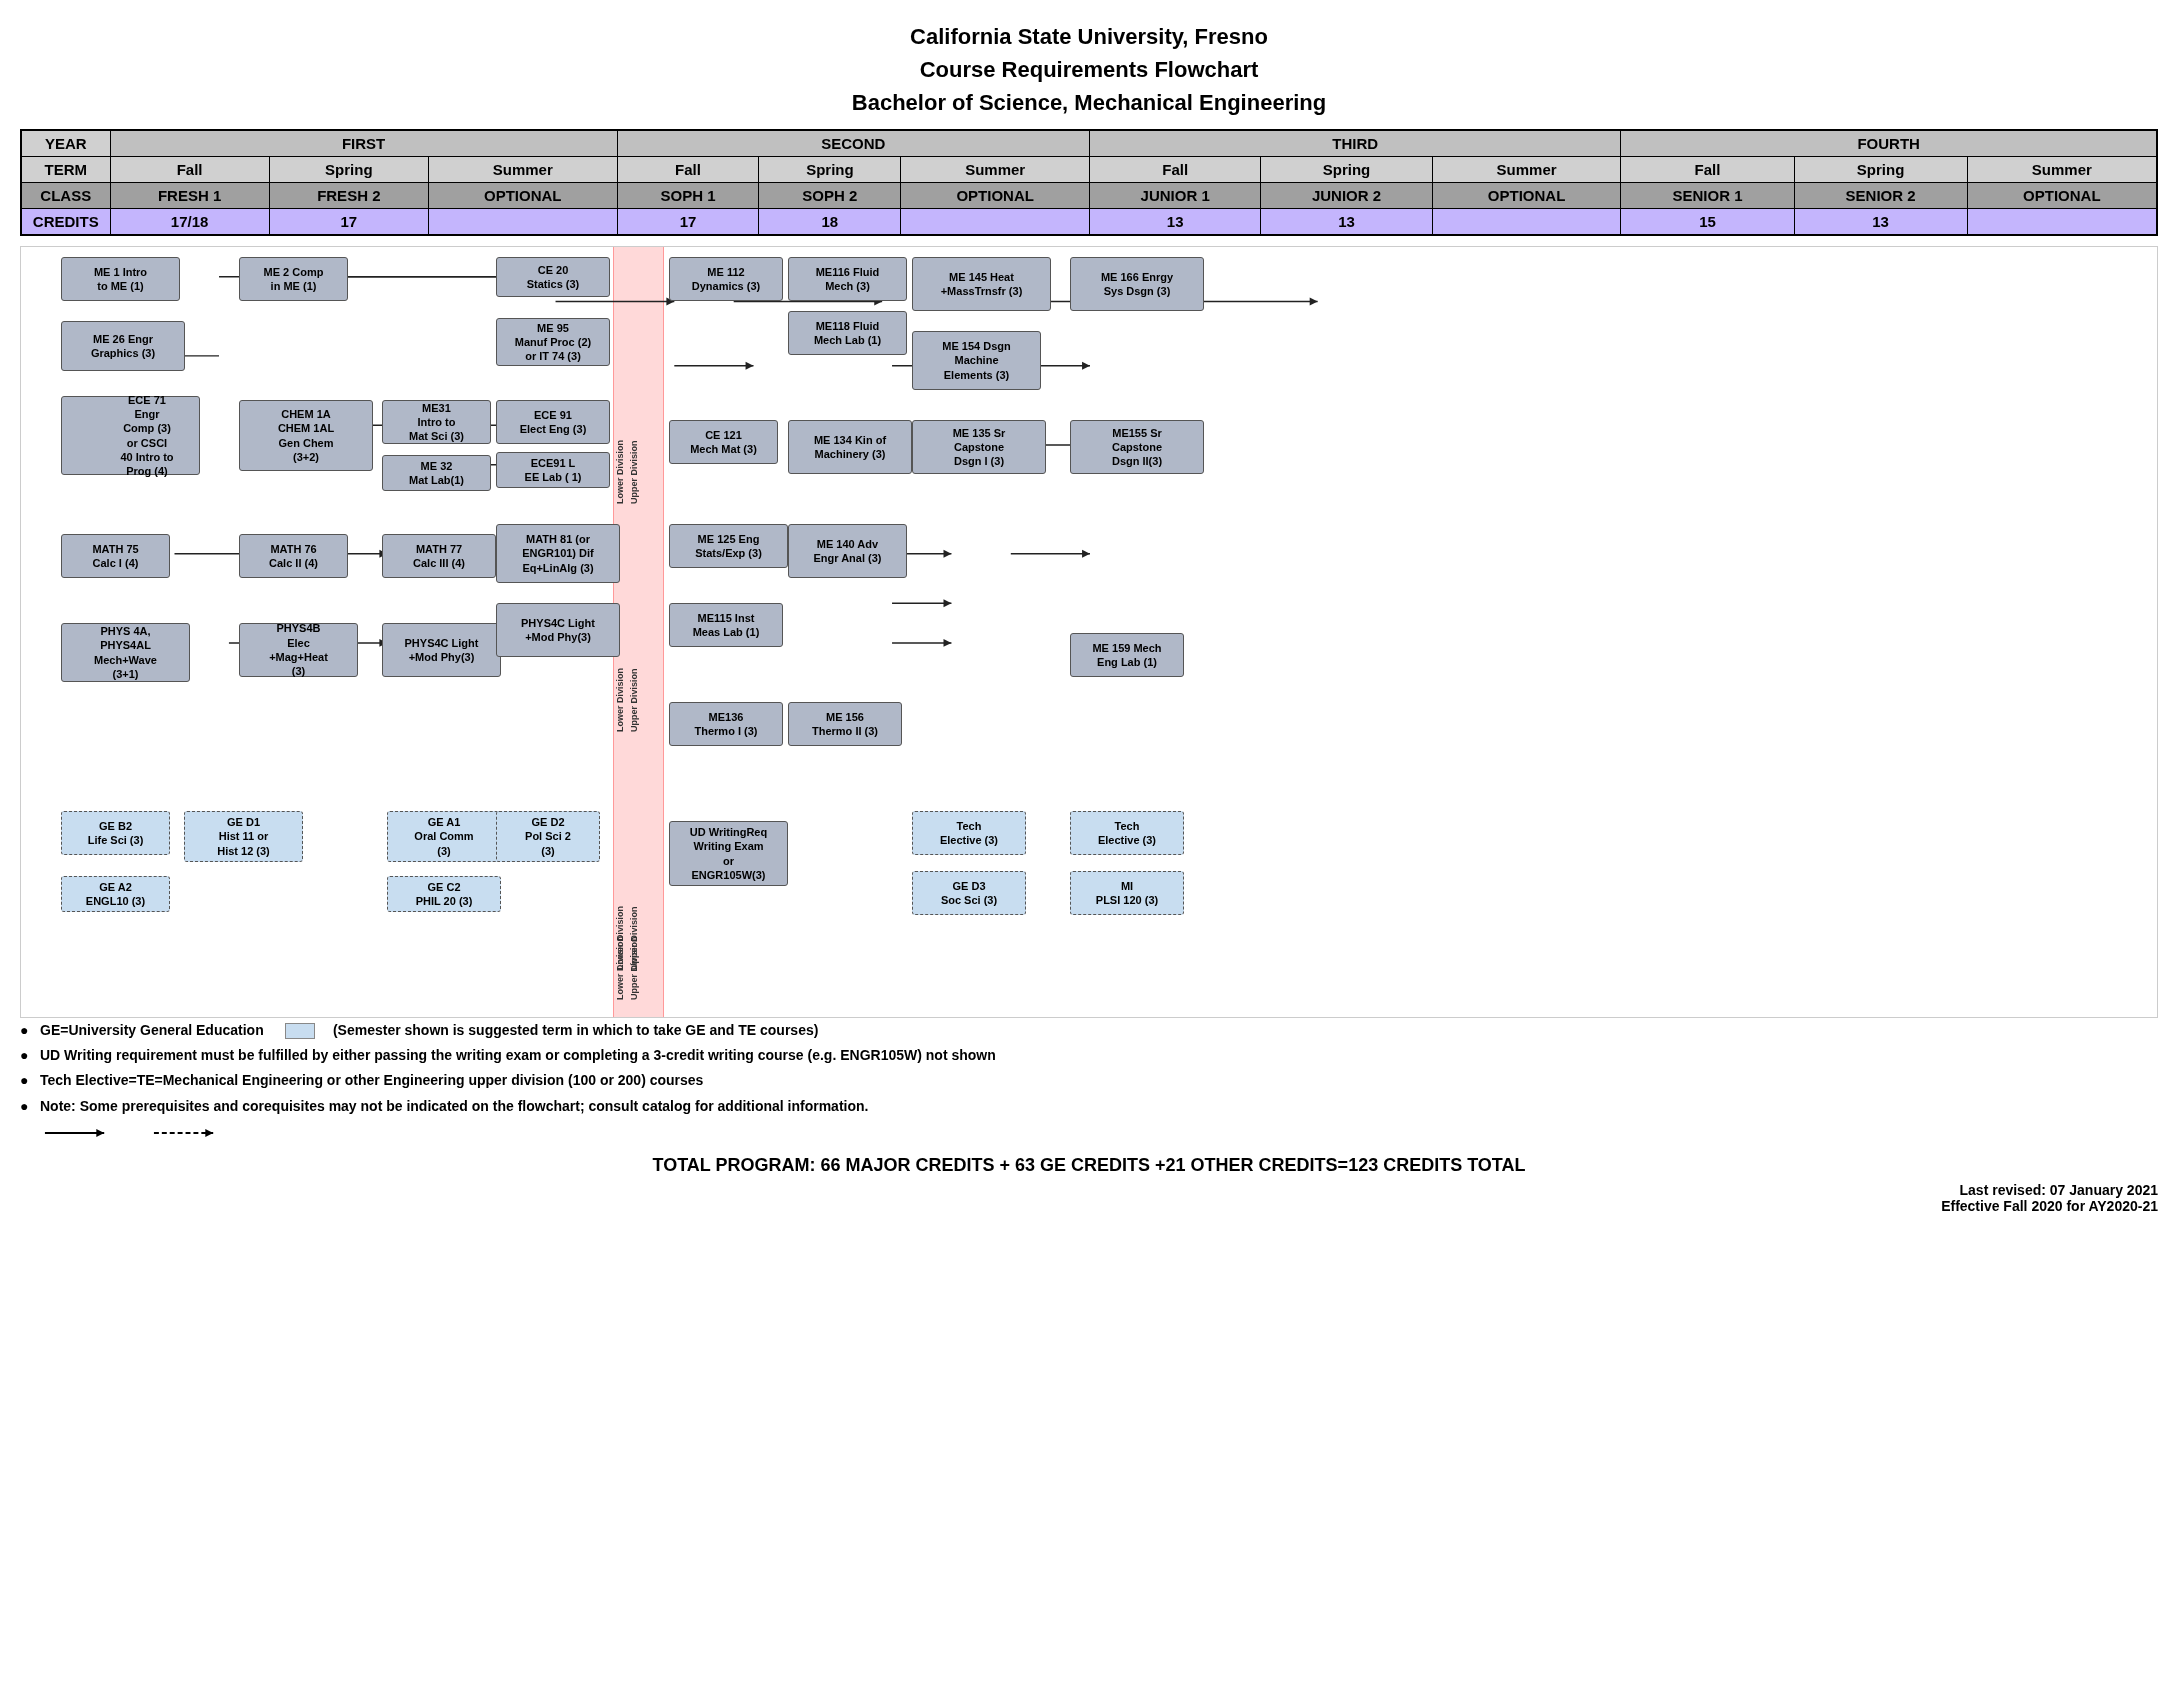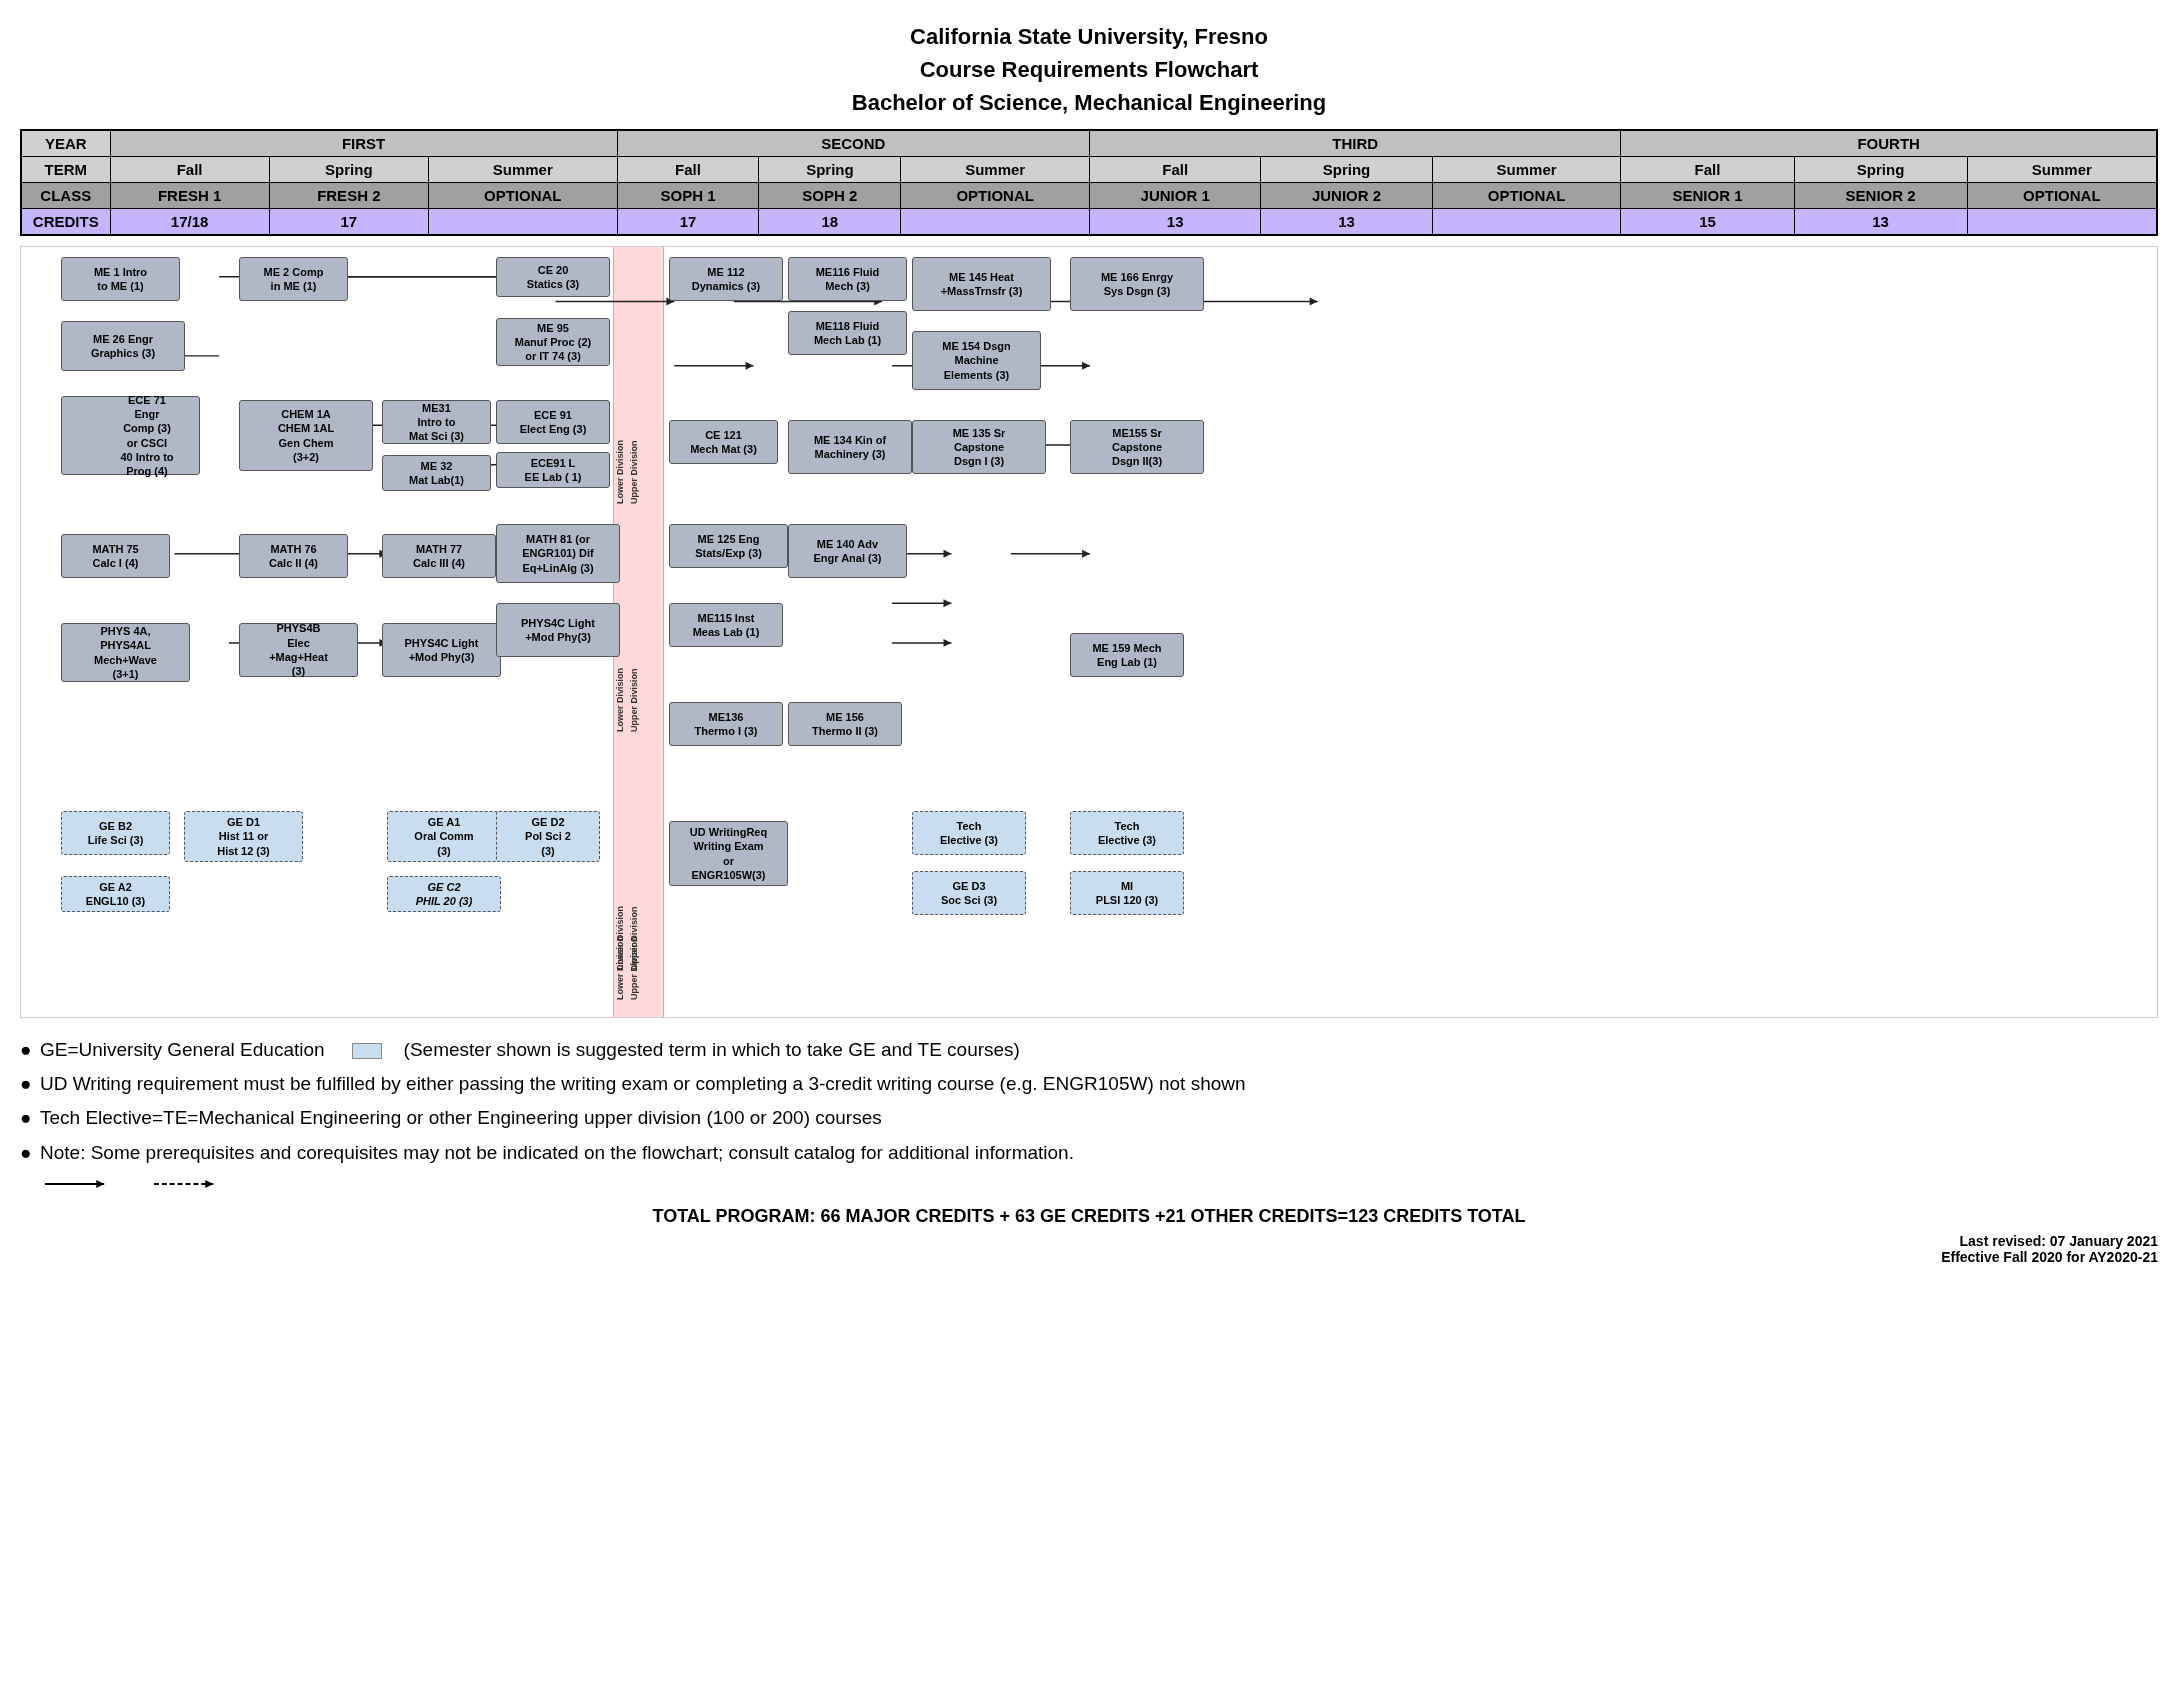--- a/index.html
+++ b/index.html
@@ -358,7 +358,7 @@
   <div class="course-box ge" style="left:40px; top:629px; width:109px; height:36px;">GE A2<br>ENGL10 (3)</div>
   <div class="course-box ge" style="left:366px; top:564px; width:114px; height:51px;">GE A1<br>Oral Comm<br>(3)</div>
   <div class="course-box ge" style="left:475px; top:564px; width:104px; height:51px;">GE D2<br>Pol Sci 2<br>(3)</div>
-  <div class="course-box ge" style="left:366px; top:629px; width:114px; height:36px;font-style:italic;">GE C2<br>PHIL 20 (3)</div>
+  <div class="course-box ge" style="left:366px; top:629px; width:114px; height:36px;">GE C2<br>PHIL 20 (3)</div>
   <div class="course-box ge" style="left:891px; top:564px; width:114px; height:44px;">Tech<br>Elective (3)</div>
   <div class="course-box ge" style="left:1049px; top:564px; width:114px; height:44px;">Tech<br>Elective (3)</div>
   <div class="course-box ge" style="left:891px; top:624px; width:114px; height:44px;">GE D3<br>Soc Sci (3)</div>

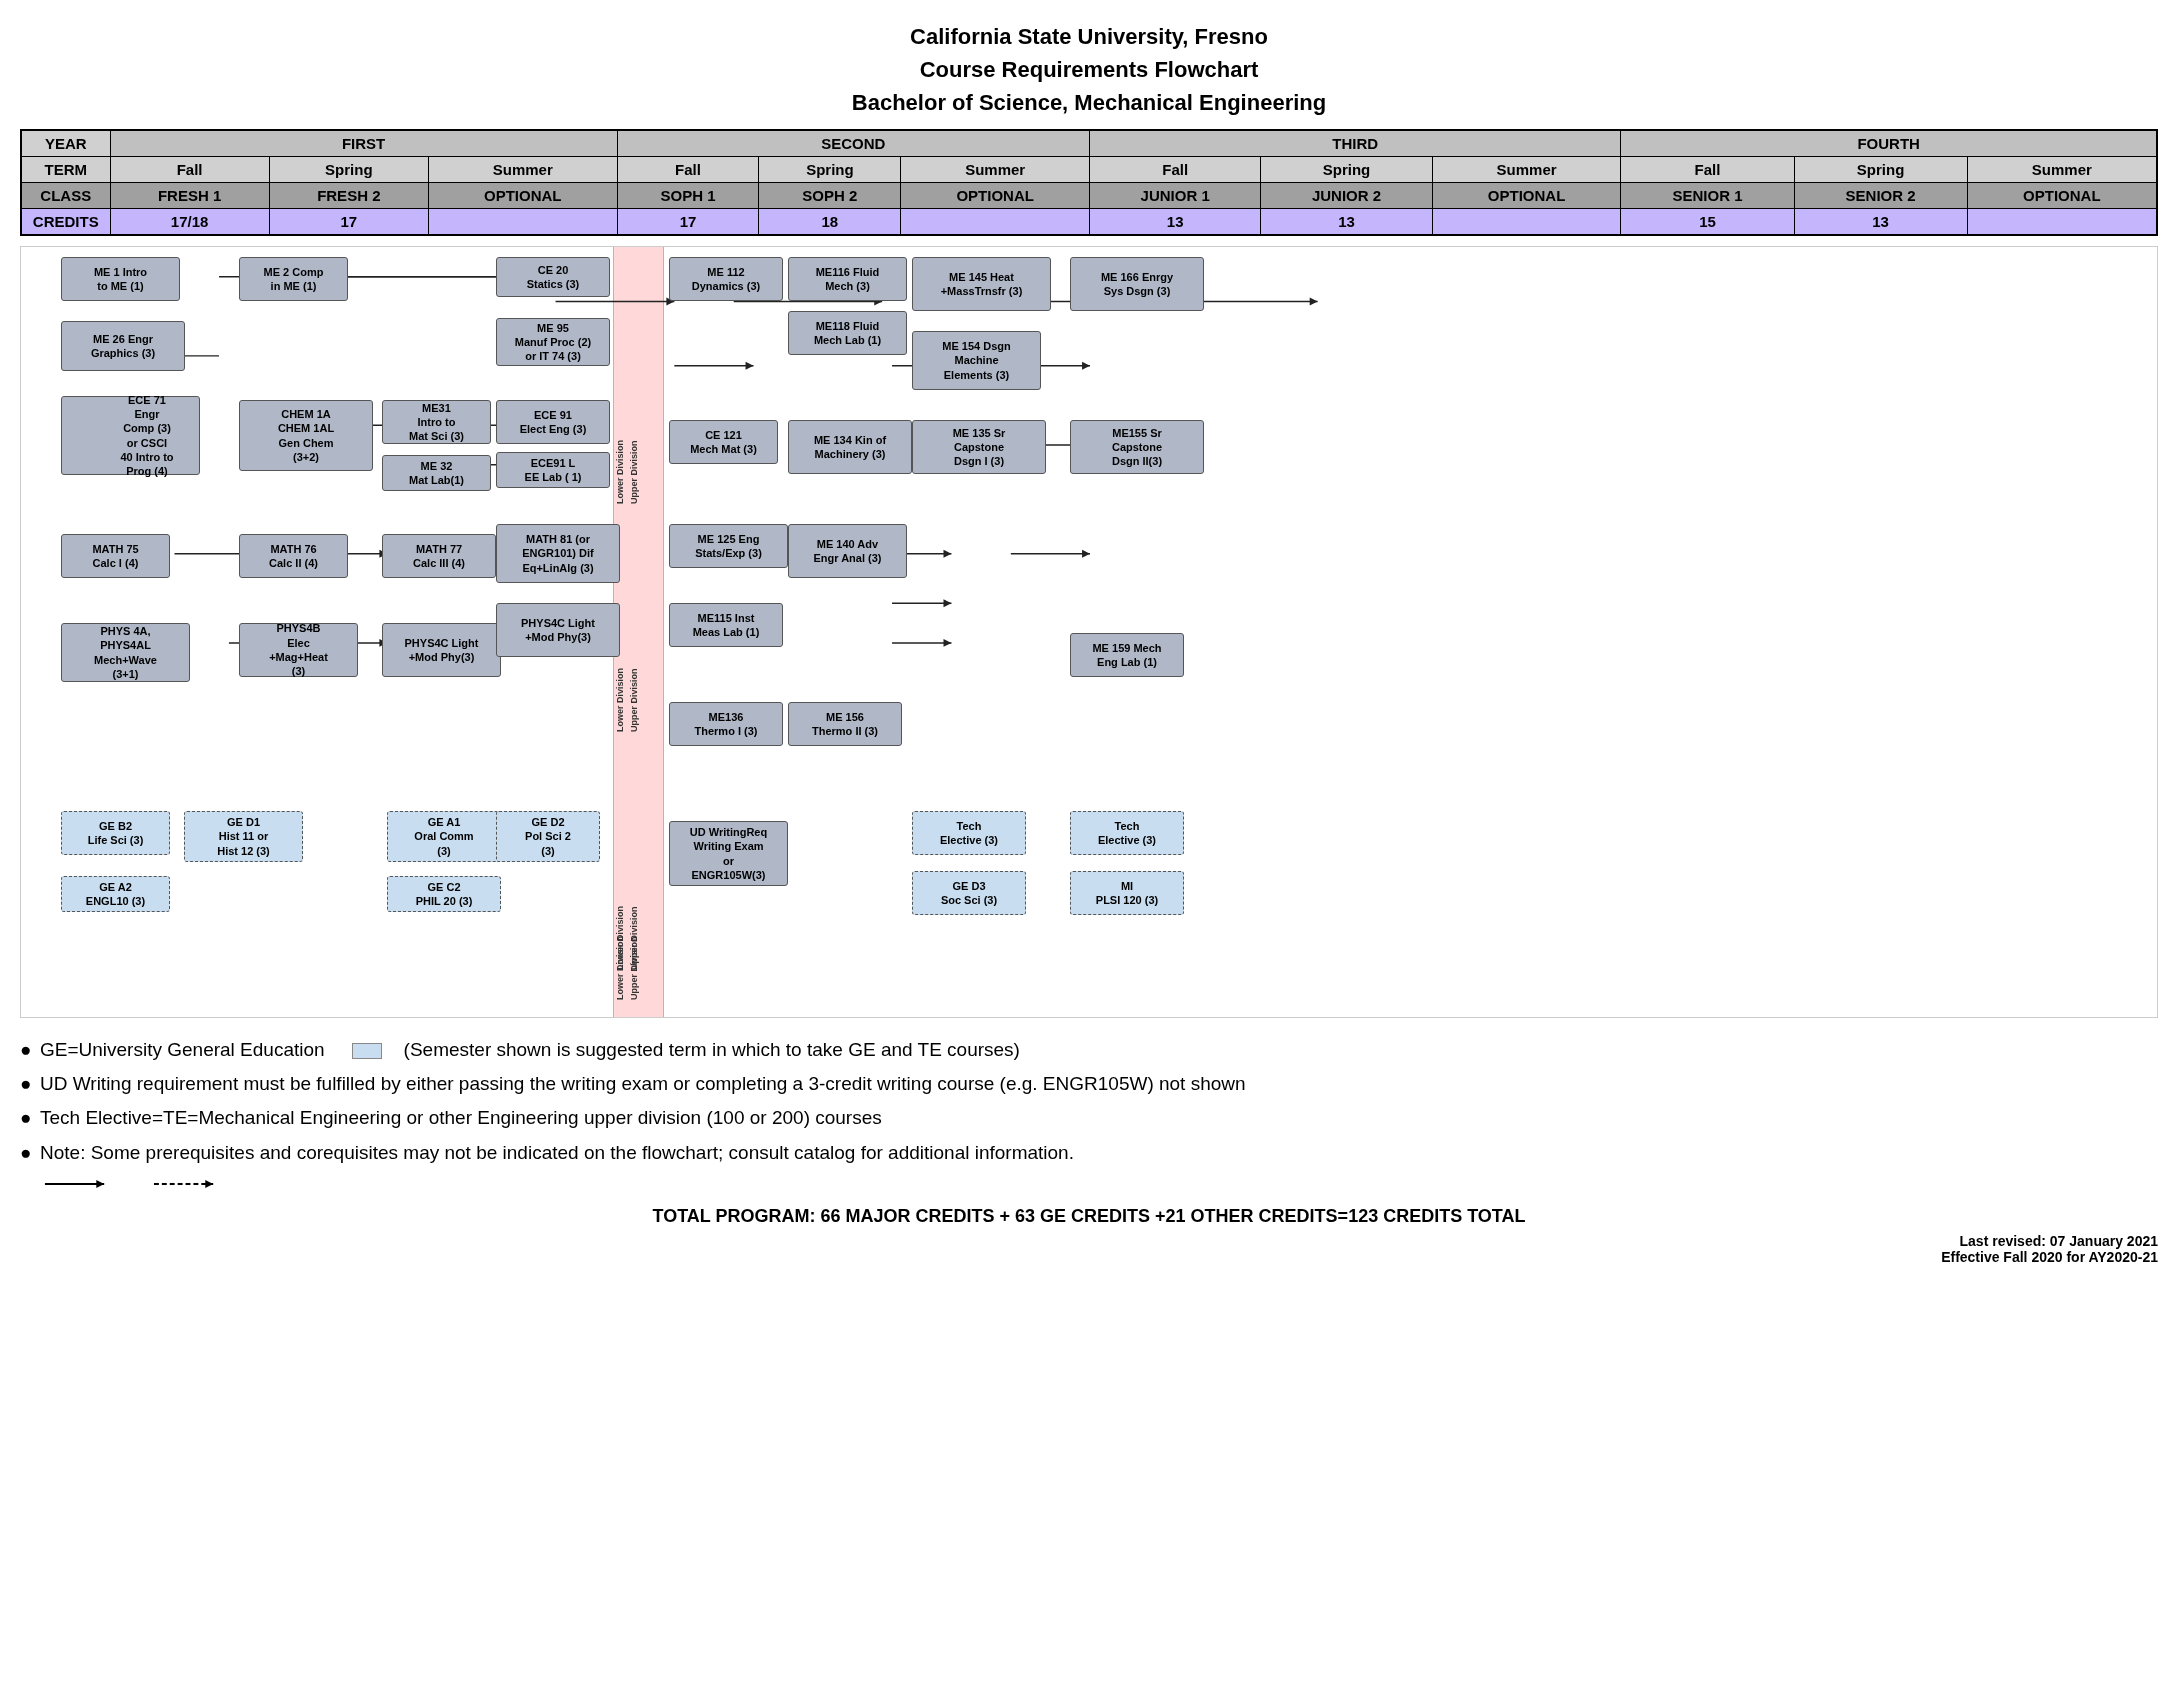--- a/index.html
+++ b/index.html
@@ -82,9 +82,9 @@
     }
 
     .legend-area {
-      margin-top: 15px;
-      font-size: 19px;
+      font-size: 14px;
       line-height: 1.8;
+      font-weight: bold;
     }
     .legend-area li {
       list-style: none;

